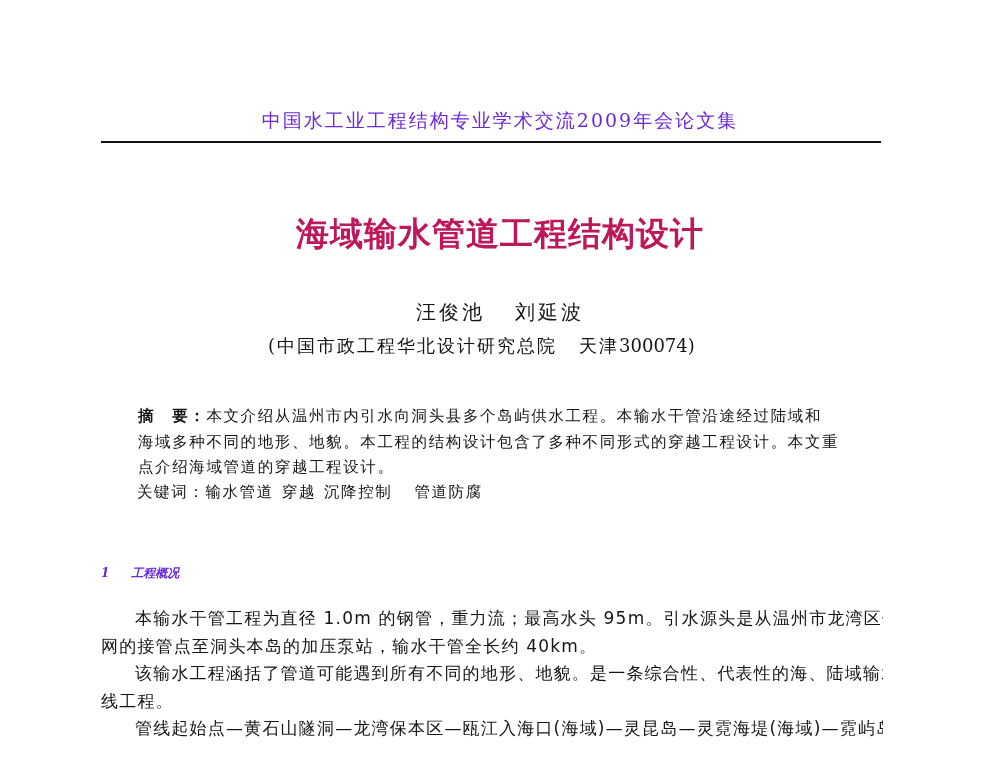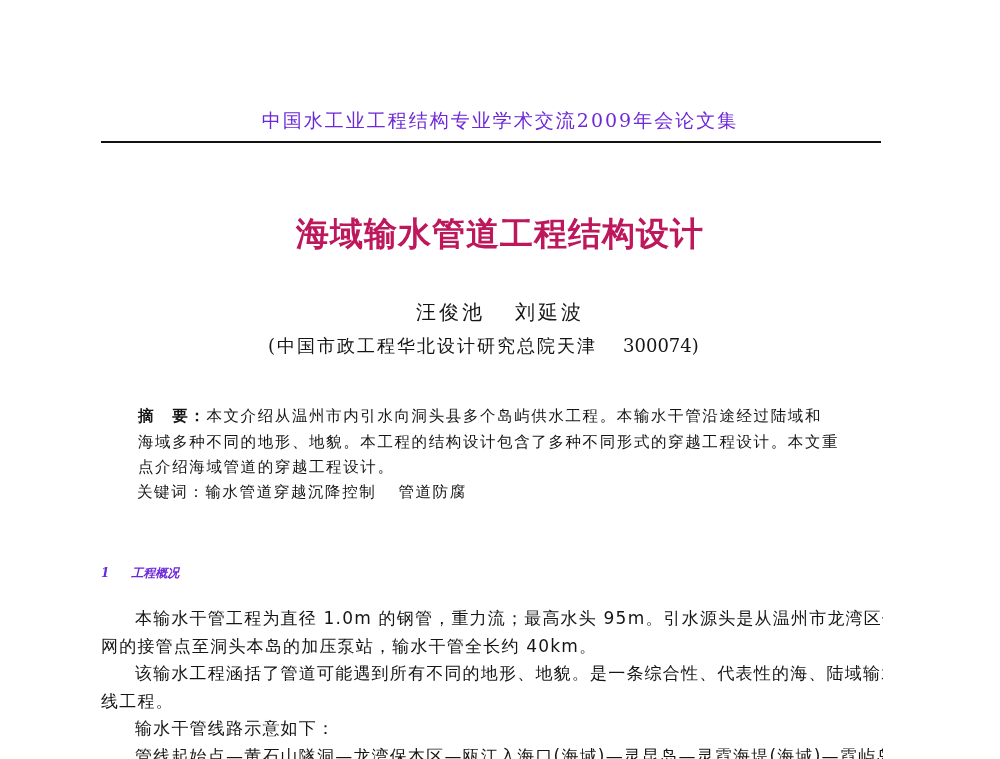--- a/index.html
+++ b/index.html
@@ -73,7 +73,7 @@
     color: #151515;
     white-space: nowrap;
   }
-  .affiliation .city { }
+  .affiliation .city { margin-left: 22px; }
   .affiliation .zip { margin-left: 26px; letter-spacing: 0; }
   .abstract {
     position: absolute;

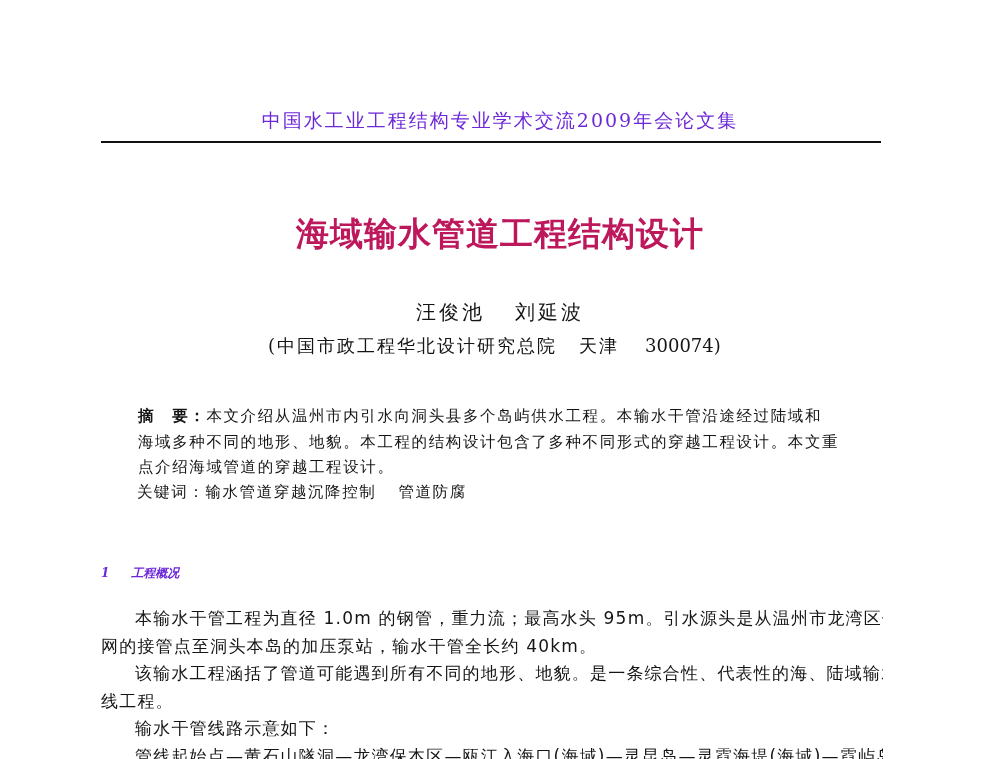--- a/index.html
+++ b/index.html
@@ -74,7 +74,7 @@
     white-space: nowrap;
   }
   .affiliation .city { margin-left: 22px; }
-  .affiliation .zip { margin-left: 26px; letter-spacing: 0; }
+  .affiliation .zip { letter-spacing: 0; }
   .abstract {
     position: absolute;
     top: 404px;

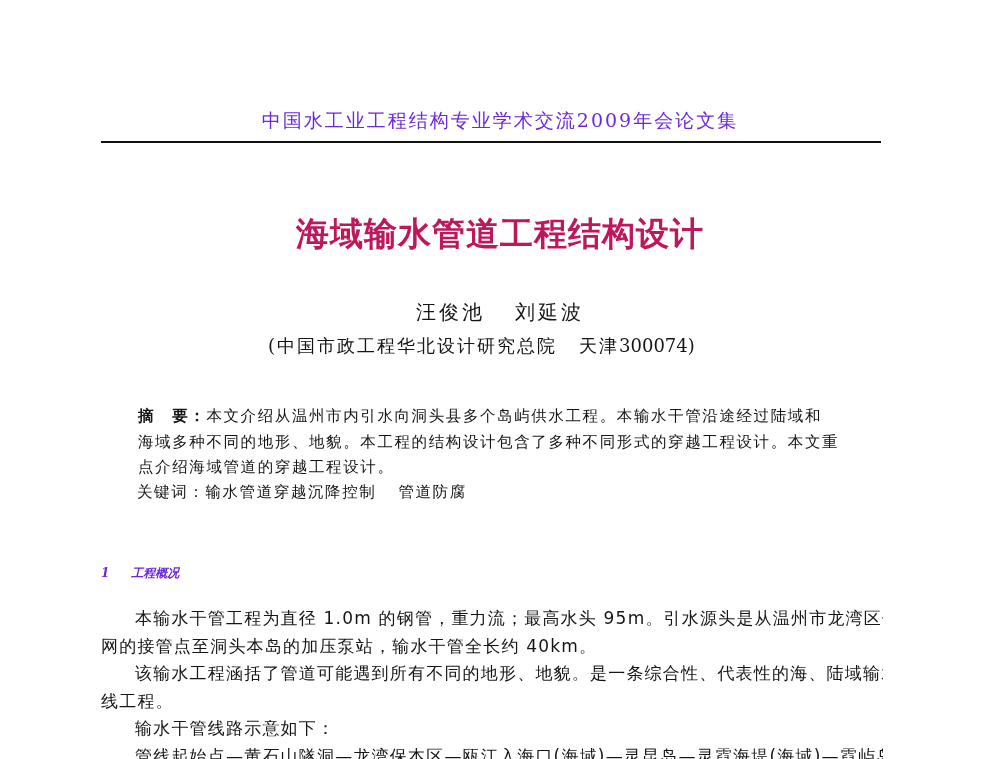--- a/index.html
+++ b/index.html
@@ -103,7 +103,7 @@
     font-weight: normal;
     font-family: "DejaVu Sans", "Liberation Sans", sans-serif;
   }
-  .keywords .kw + .kw { }
+  .keywords .kw + .kw { margin-left: 8px; }
   .keywords .kw.wide { margin-left: 22px; }
   .section-heading {
     position: absolute;

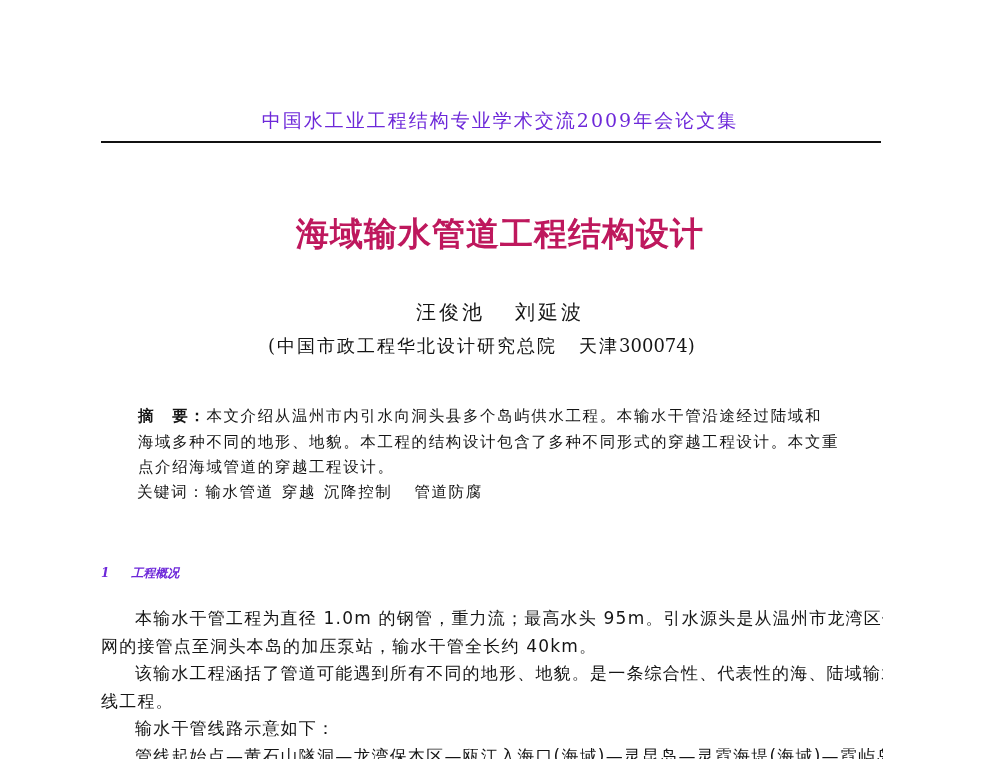--- a/index.html
+++ b/index.html
@@ -167,7 +167,6 @@
     <div class="line">网的接管点至洞头本岛的加压泵站，输水干管全长约 40km。</div>
     <div class="line indent">该输水工程涵括了管道可能遇到所有不同的地形、地貌。是一条综合性、代表性的海、陆域输水管</div>
     <div class="line">线工程。</div>
-    <div class="line indent">输水干管线路示意如下：</div>
     <div class="line indent">管线起始点—黄石山隧洞—龙湾保本区—瓯江入海口(海域)—灵昆岛—灵霓海堤(海域)—霓屿岛—海</div>
   </div>
 

